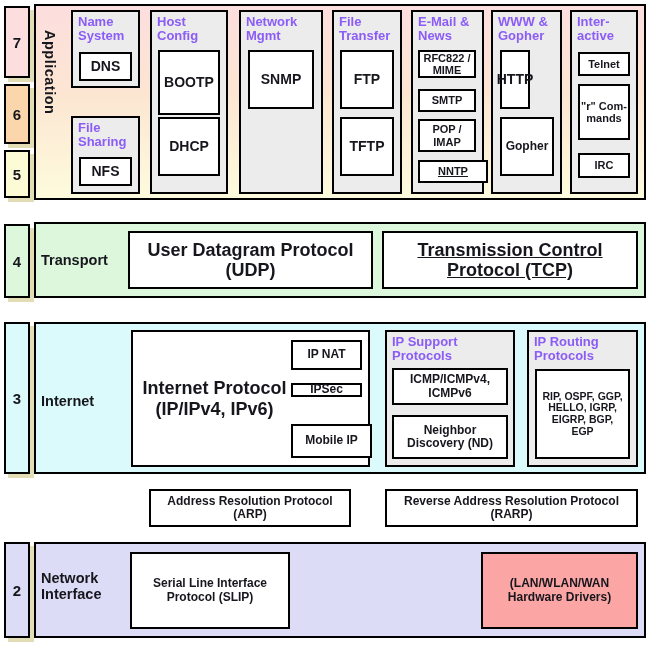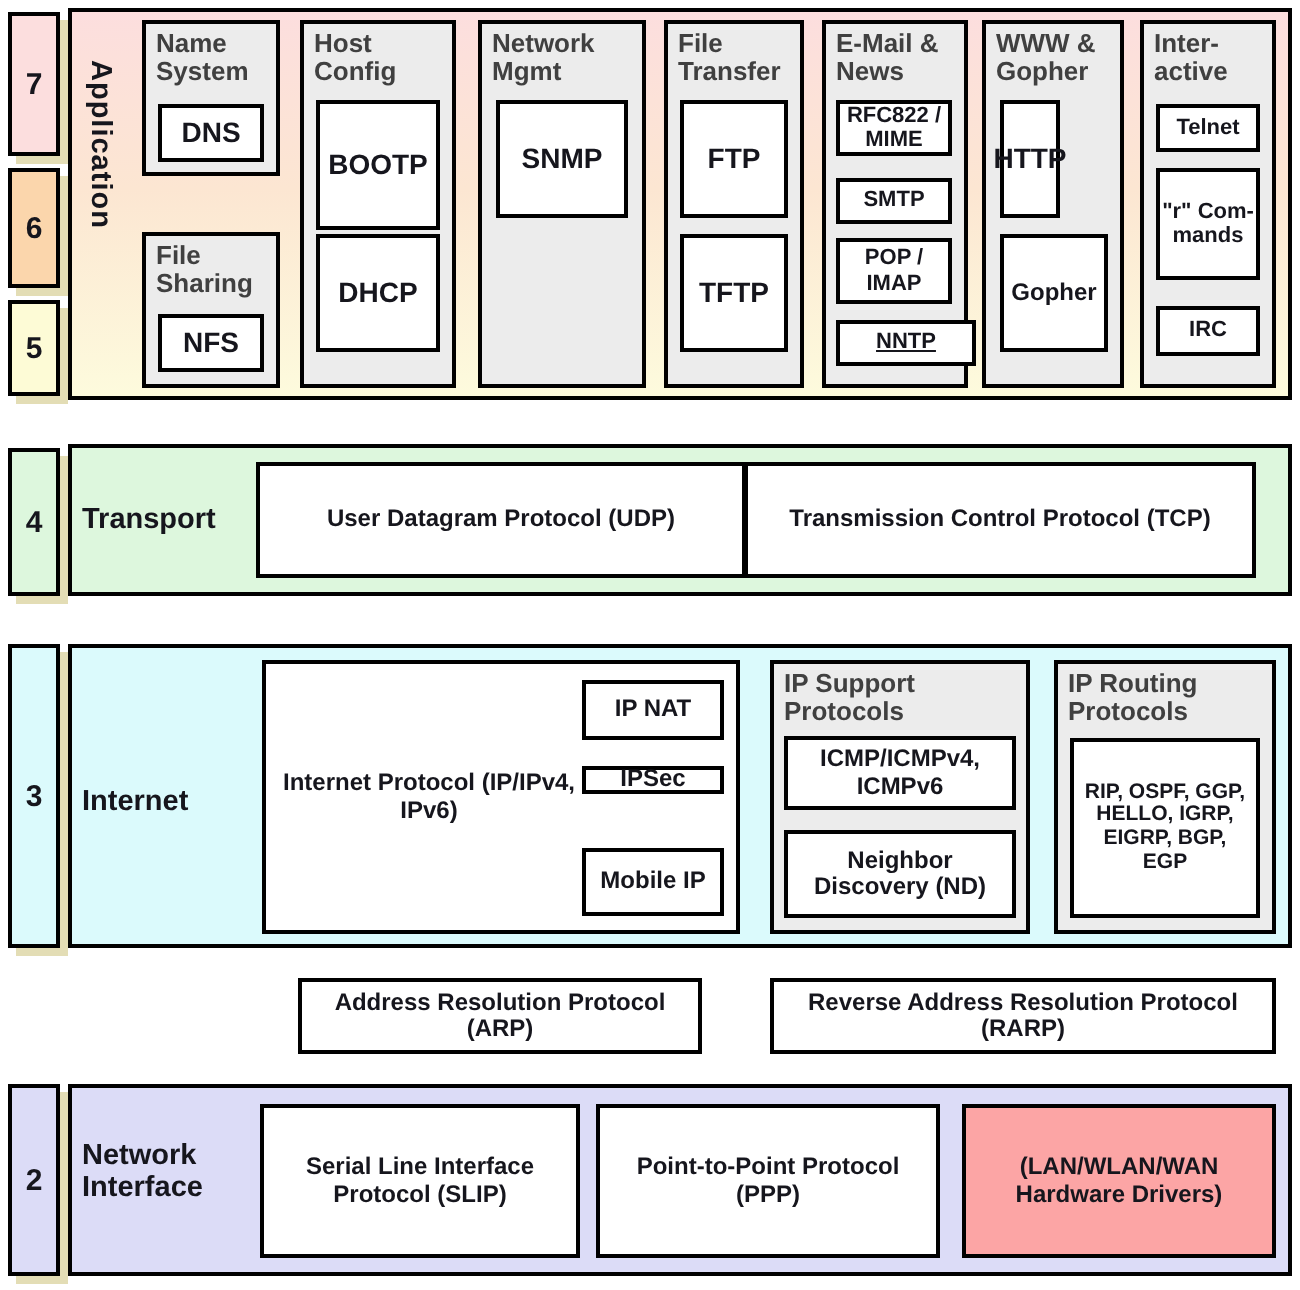--- a/index.html
+++ b/index.html
@@ -57,7 +57,7 @@
   }
   .group-title{
     position:absolute;left:5px;top:3px;right:3px;
-    font-size:13px;font-weight:bold;line-height:1.1;color:#404040;
+    font-size:13px;font-weight:bold;line-height:1.1;color:#8b5cf6;
   }
 
   

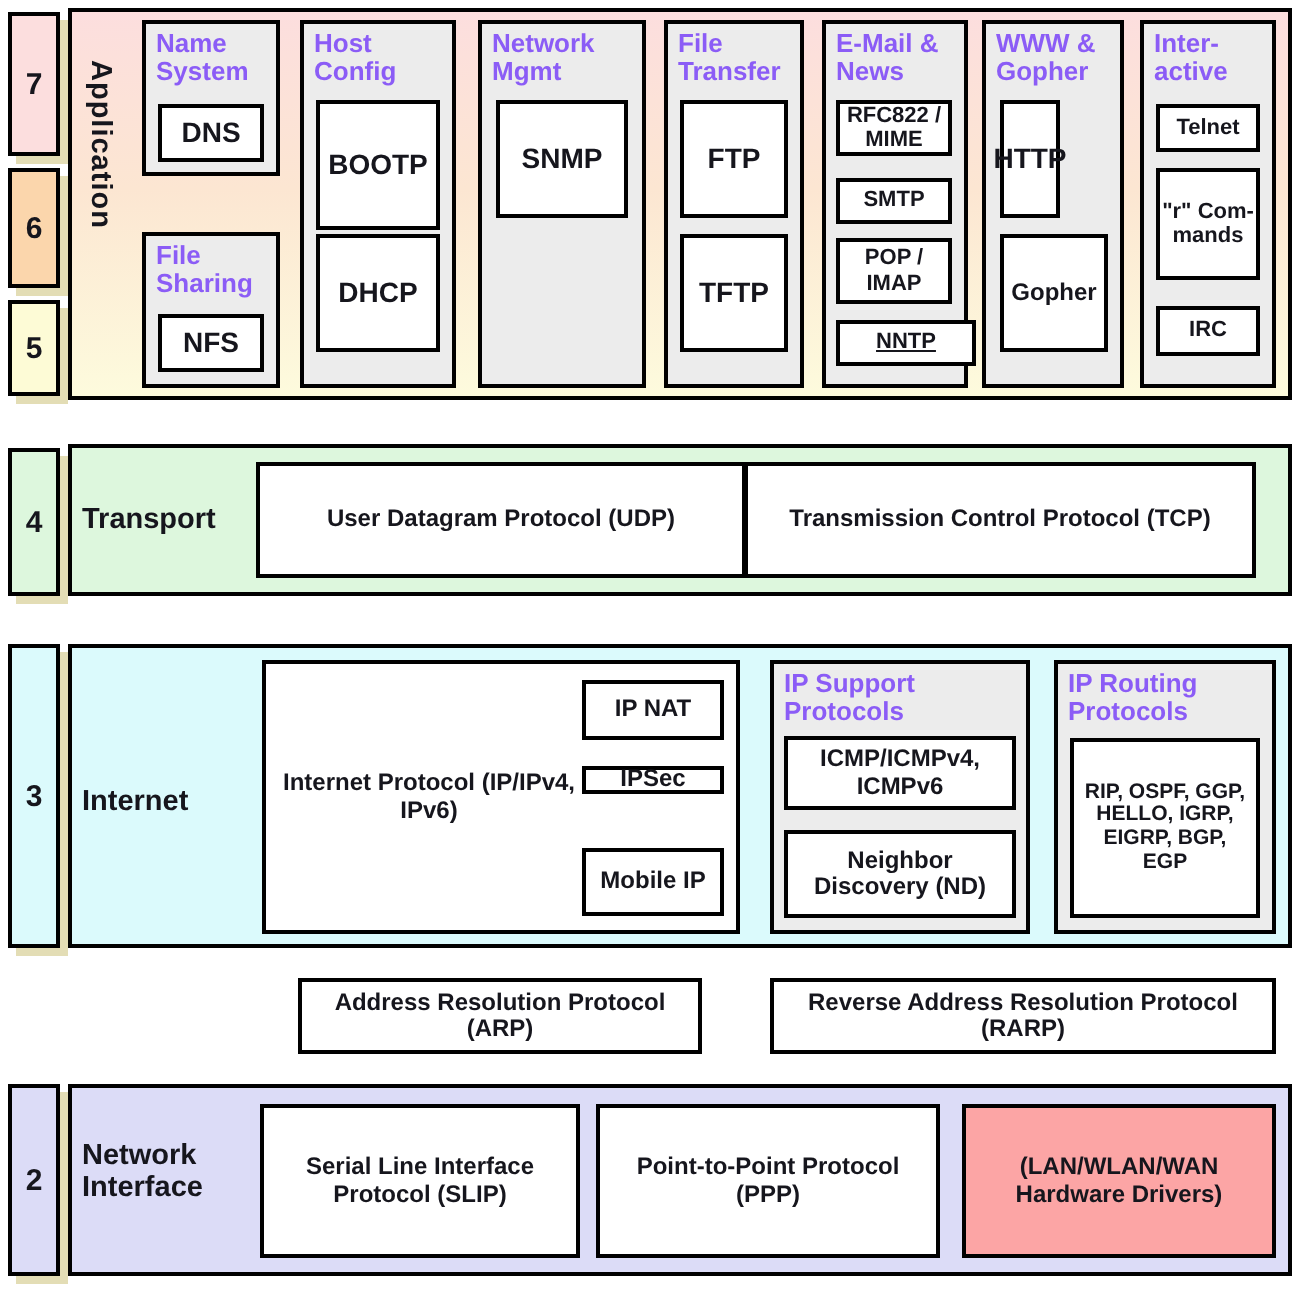--- a/index.html
+++ b/index.html
@@ -69,7 +69,7 @@
     z-index:3;
   }
   .pbox.gray{background:#fca5a5;}
-  .f15{font-size:12px;}
+  .f15{font-size:18px;}
   .f14{font-size:14px;}
   .f13{font-size:12px;}
   .f12{font-size:12px;}

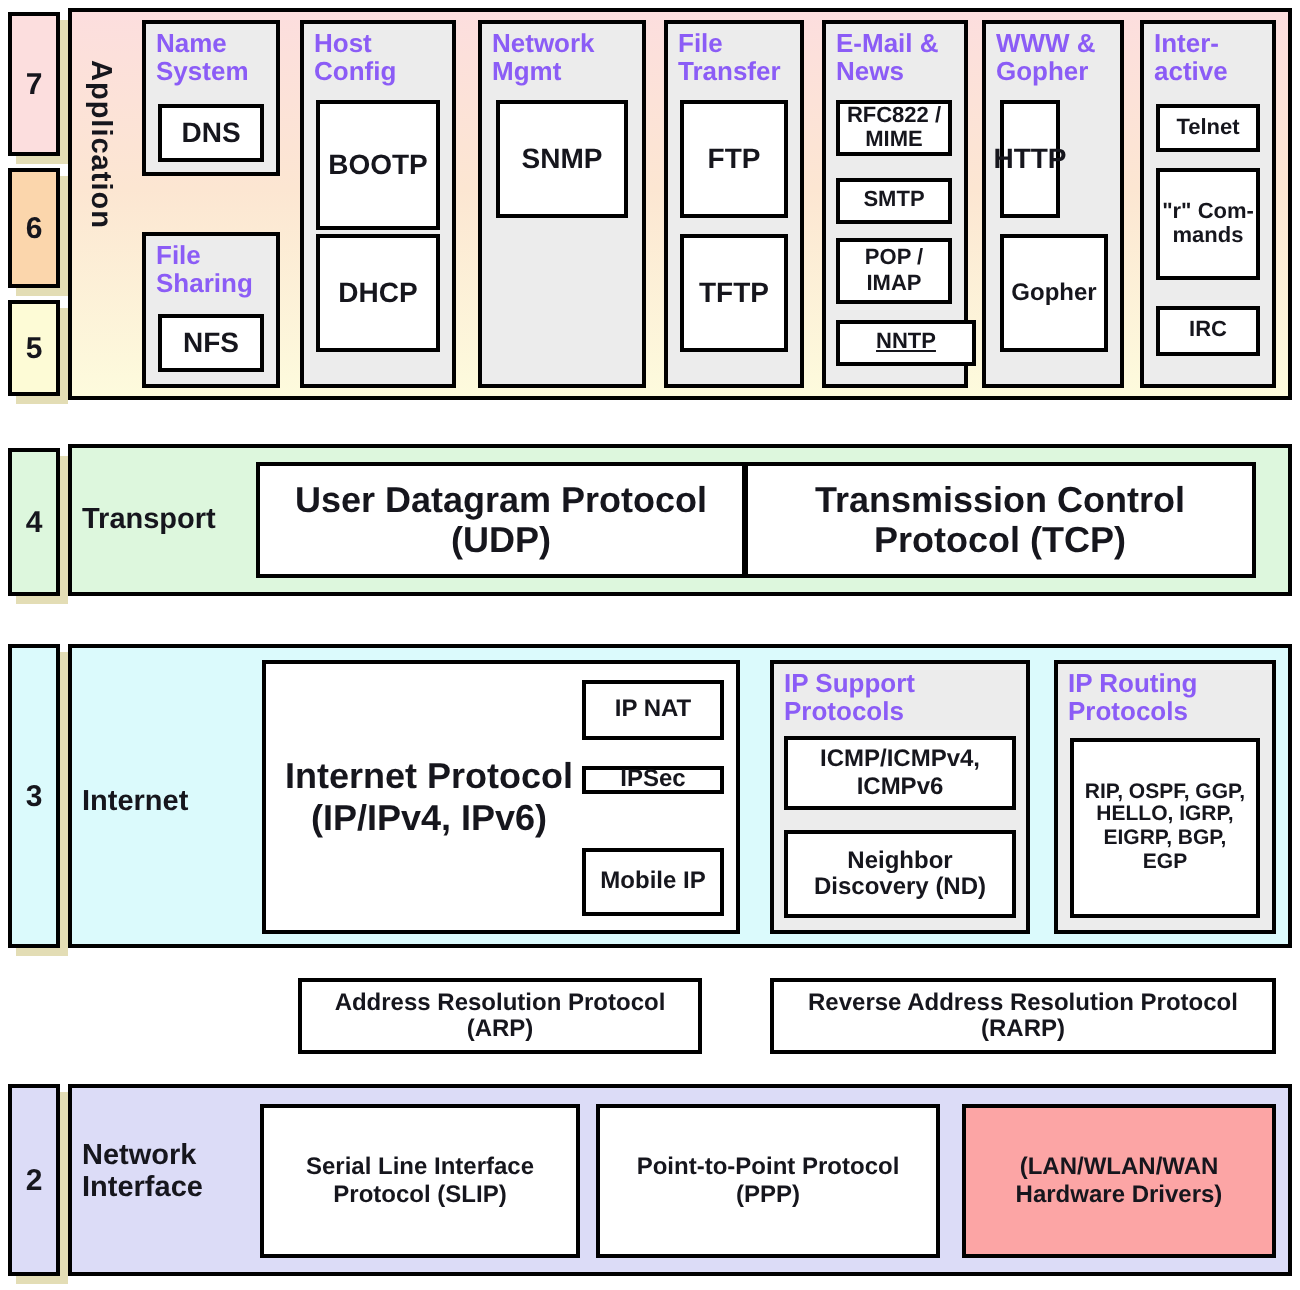--- a/index.html
+++ b/index.html
@@ -156,7 +156,7 @@
   <div class="band band-transport" style="left:34px;top:222px;width:612px;height:76px;"></div>
   <div class="bandlabel" style="left:41px;top:252px;width:80px;">Transport</div>
   <div class="pbox f15" style="left:128px;top:231px;width:245px;height:58px;padding:0 6px;">User Datagram Protocol (UDP)</div>
-  <div class="pbox f15" style="left:372px;top:231px;width:256px;height:58px;padding:0 6px;">Transmission Control Protocol (TCP)</div>
+  <div class="pbox f15" style="left:382px;top:231px;width:256px;height:58px;padding:0 6px;text-decoration:underline;">Transmission Control Protocol (TCP)</div>
 
   <div class="band band-internet" style="left:34px;top:322px;width:612px;height:152px;"></div>
   <div class="bandlabel" style="left:41px;top:393px;width:80px;">Internet</div>

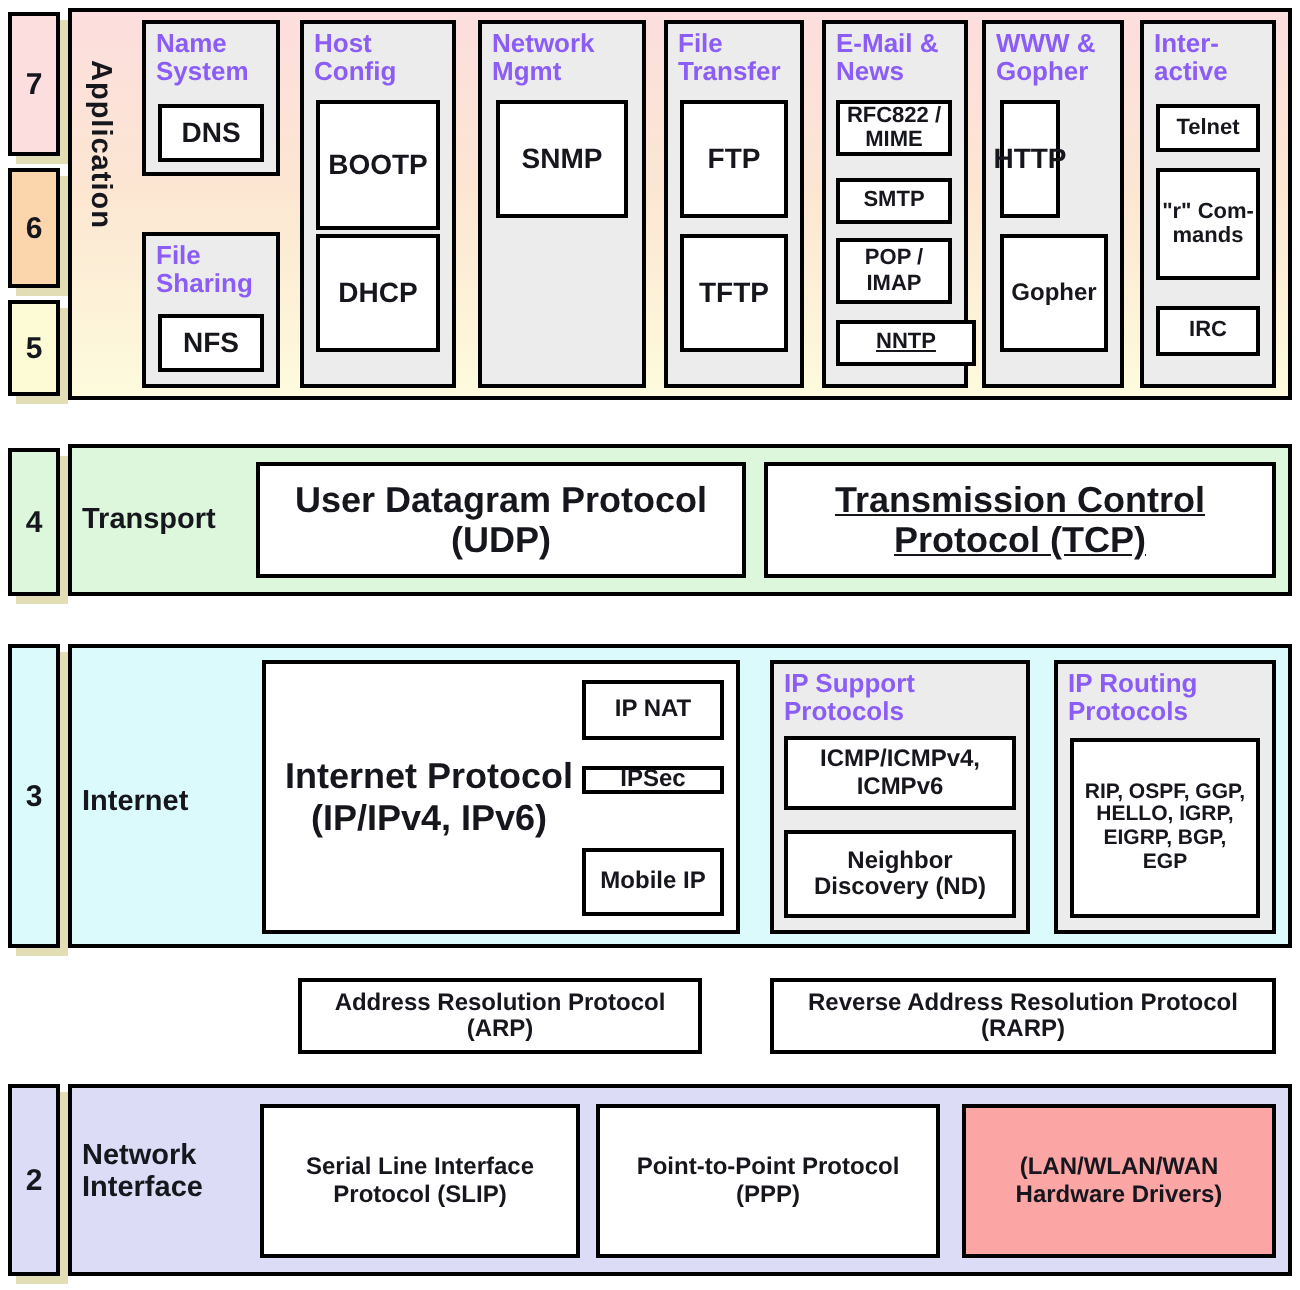--- a/index.html
+++ b/index.html
@@ -164,7 +164,7 @@
   <div class="pbox f15" style="left:131px;top:330px;width:239px;height:137px;padding-right:72px;">Internet Protocol (IP/IPv4, IPv6)</div>
   <div class="pbox f13" style="left:291px;top:340px;width:71px;height:30px;">IP NAT</div>
   <div class="pbox f13" style="left:291px;top:383px;width:71px;height:14px;">IPSec</div>
-  <div class="pbox f13" style="left:291px;top:424px;width:71px;height:34px;">Mobile IP</div>
+  <div class="pbox f13" style="left:291px;top:424px;width:81px;height:34px;">Mobile IP</div>
 
   <div class="group" style="left:385px;top:330px;width:130px;height:137px;">
     <div class="group-title">IP Support Protocols</div>

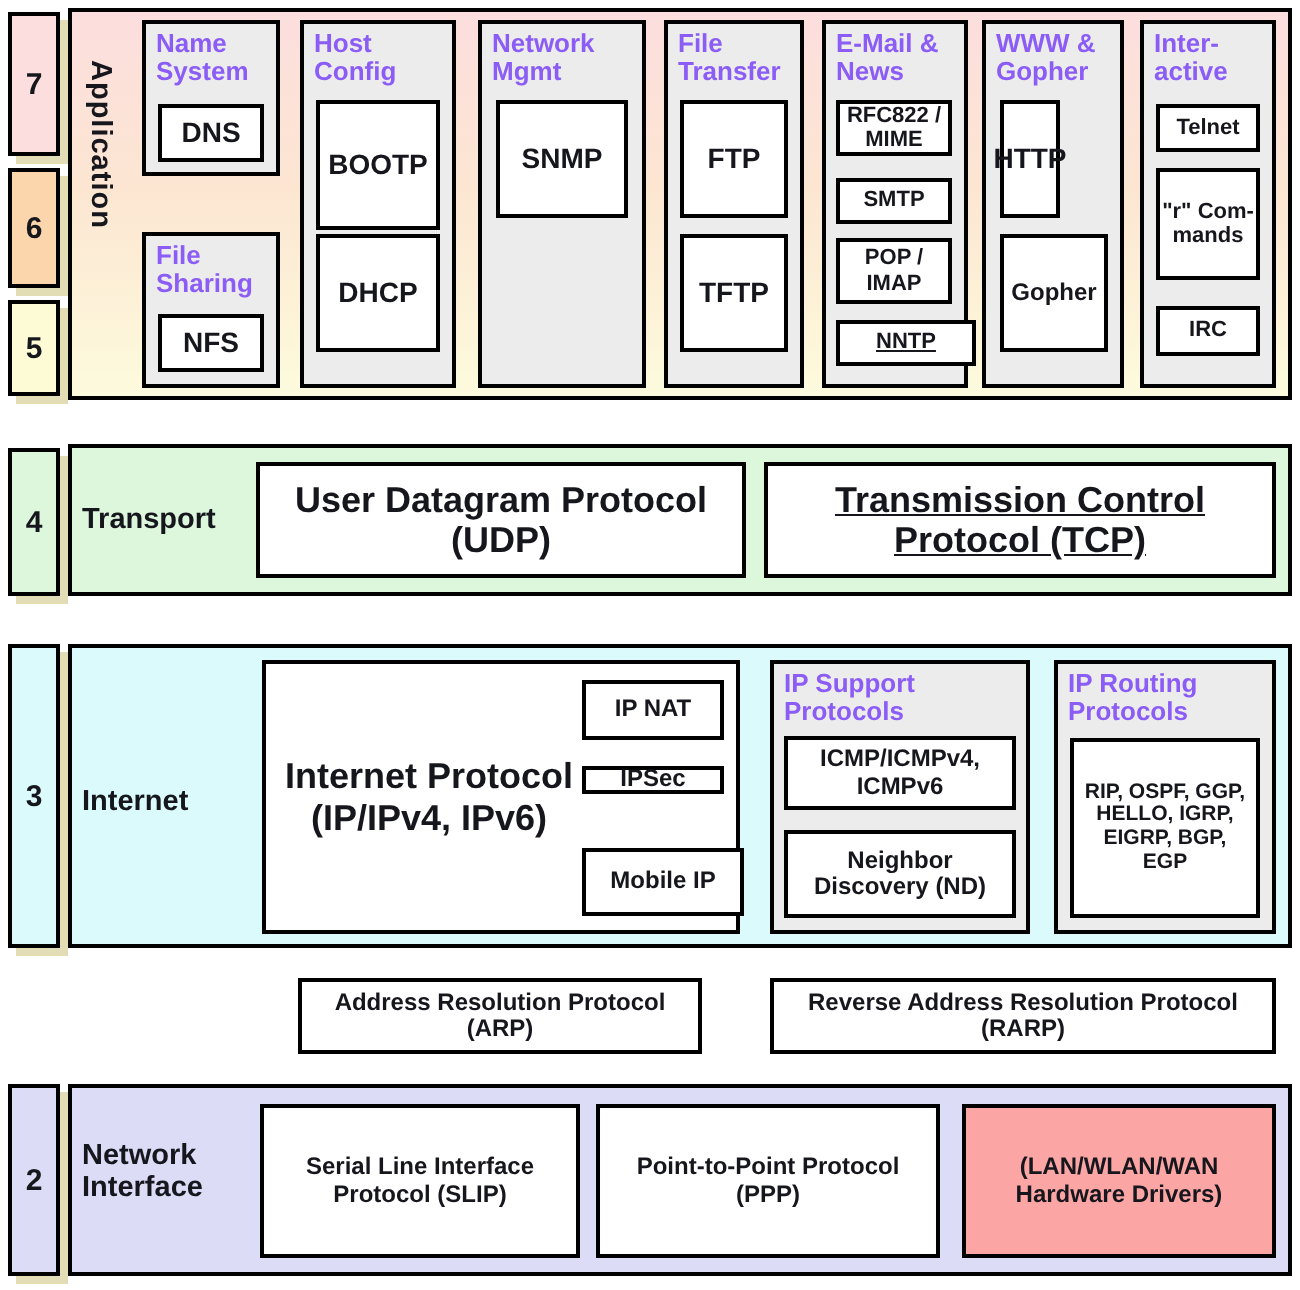--- a/index.html
+++ b/index.html
@@ -183,7 +183,6 @@
   <div class="band band-netif" style="left:34px;top:542px;width:612px;height:96px;"></div>
   <div class="bandlabel" style="left:41px;top:570px;width:82px;">Network Interface</div>
   <div class="pbox f13" style="left:130px;top:552px;width:160px;height:77px;padding:0 5px;">Serial Line Interface Protocol (SLIP)</div>
-  <div class="pbox f13" style="left:298px;top:552px;width:172px;height:77px;padding:0 5px;">Point-to-Point Protocol (PPP)</div>
   <div class="pbox f13 gray" style="left:481px;top:552px;width:157px;height:77px;padding:0 5px;">(LAN/WLAN/WAN Hardware Drivers)</div>
 
 </div>

